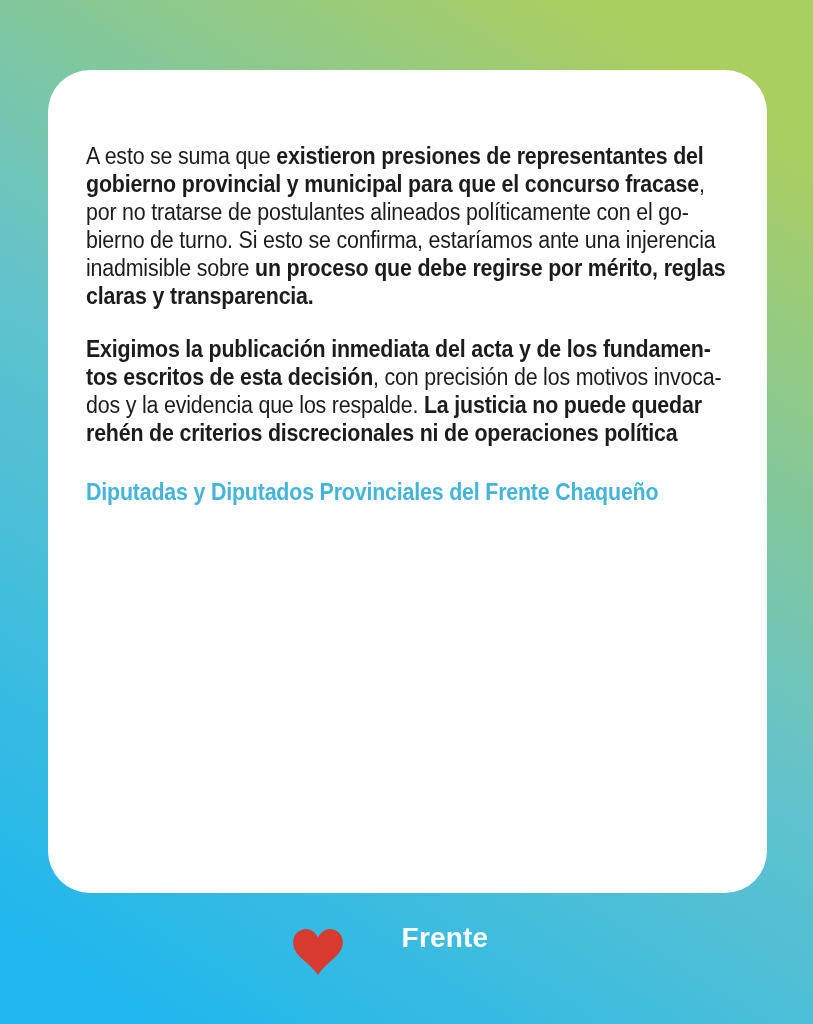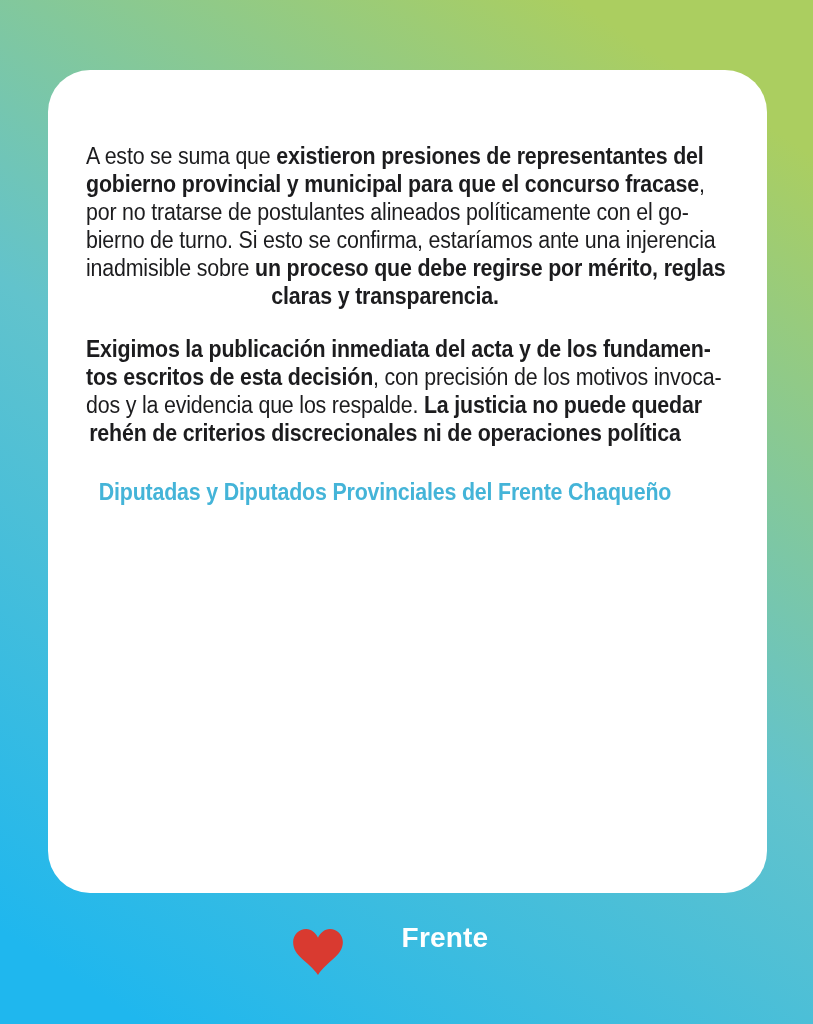--- a/index.html
+++ b/index.html
@@ -19,7 +19,6 @@
     border-radius:42px;
     padding:72px 38px 0 38px;
     overflow:hidden;
-    text-align:center;
   }
   .text-block{
     color:#1c1c1e;

